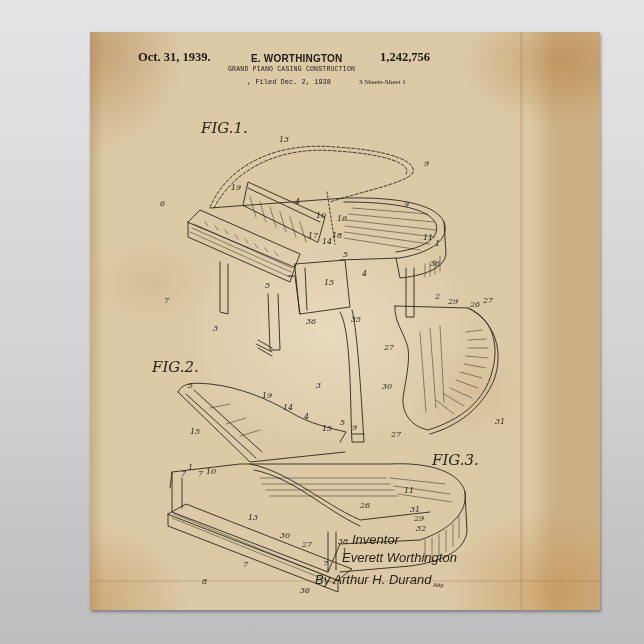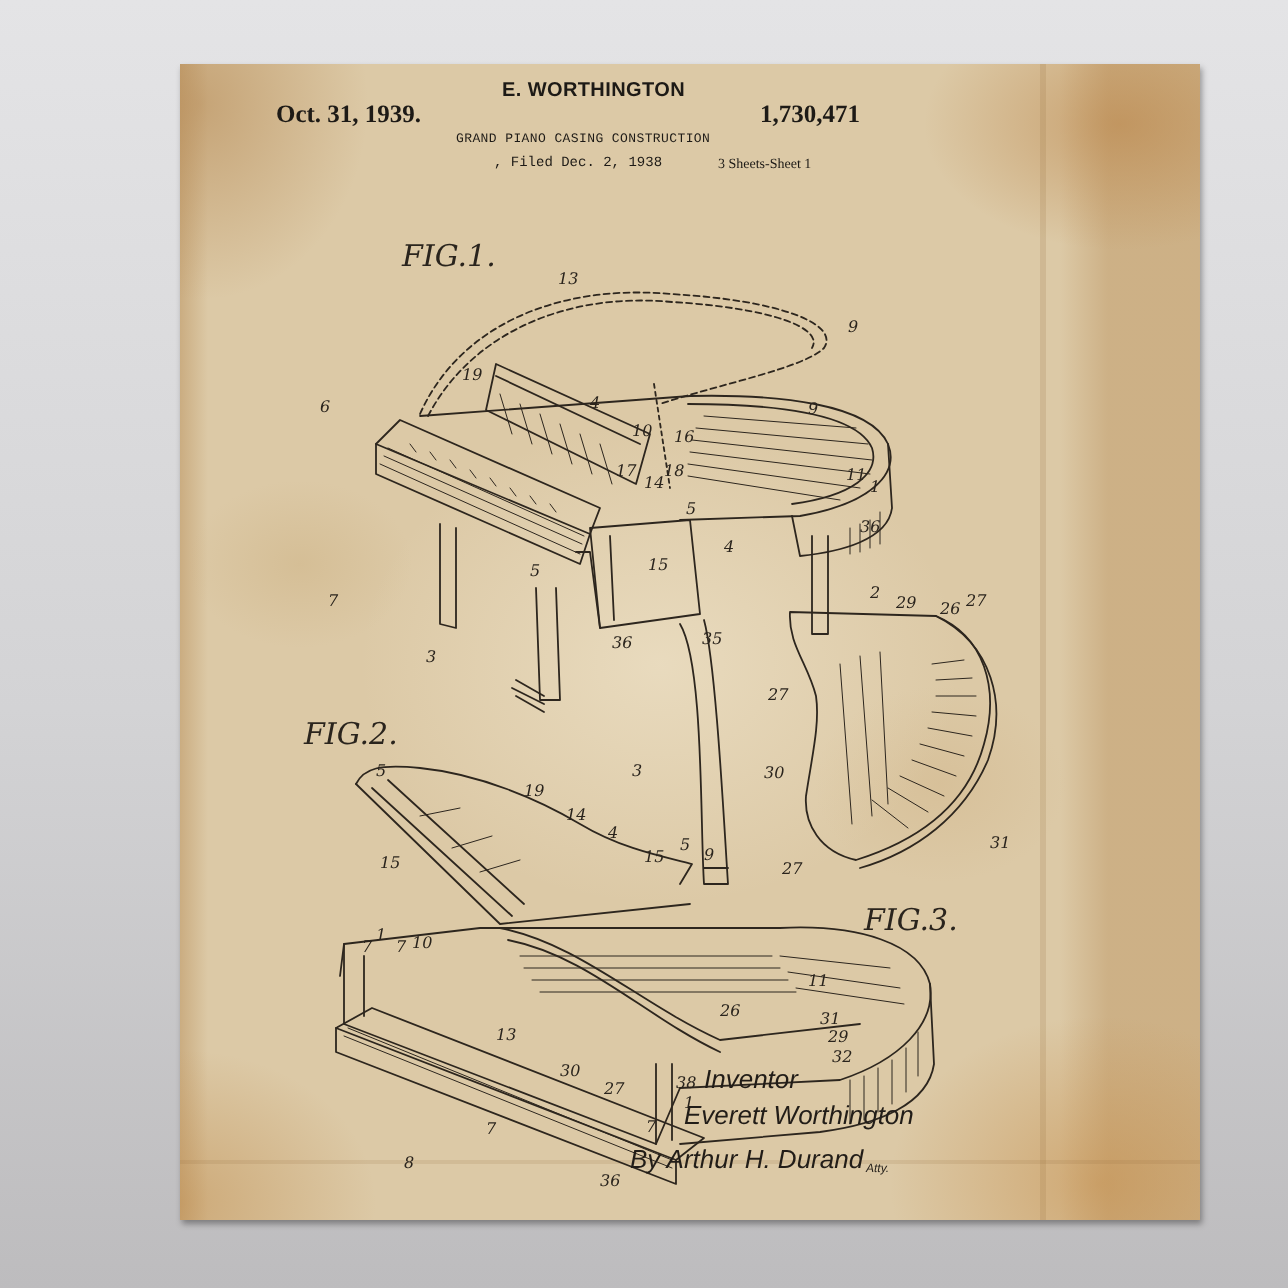--- a/index.html
+++ b/index.html
@@ -26,7 +26,7 @@
   .fold-h { position: absolute; left: 0; top: 548px; width: 100%; height: 2px; background: rgba(150,110,60,0.15); }
   .hdr { position: absolute; color: #1d1a16; }
   .hdr-date { left: 48px; top: 18px; font-size: 12.5px; font-weight: bold; }
-  .hdr-inventor { left: 161px; top: 8px; font-size: 10px; font-weight: bold; font-family: "Liberation Sans", sans-serif; letter-spacing: 0.2px; }
+  .hdr-inventor { left: 161px; top: 21px; font-size: 10px; font-weight: bold; font-family: "Liberation Sans", sans-serif; letter-spacing: 0.2px; }
   .hdr-number { left: 290px; top: 18px; font-size: 12.5px; font-weight: bold; }
   .hdr-title { left: 138px; top: 34px; font-size: 6.5px; font-family: "Liberation Mono", monospace; letter-spacing: 0.2px; }
   .hdr-filed { left: 157px; top: 46px; font-size: 7px; font-family: "Liberation Mono", monospace; }

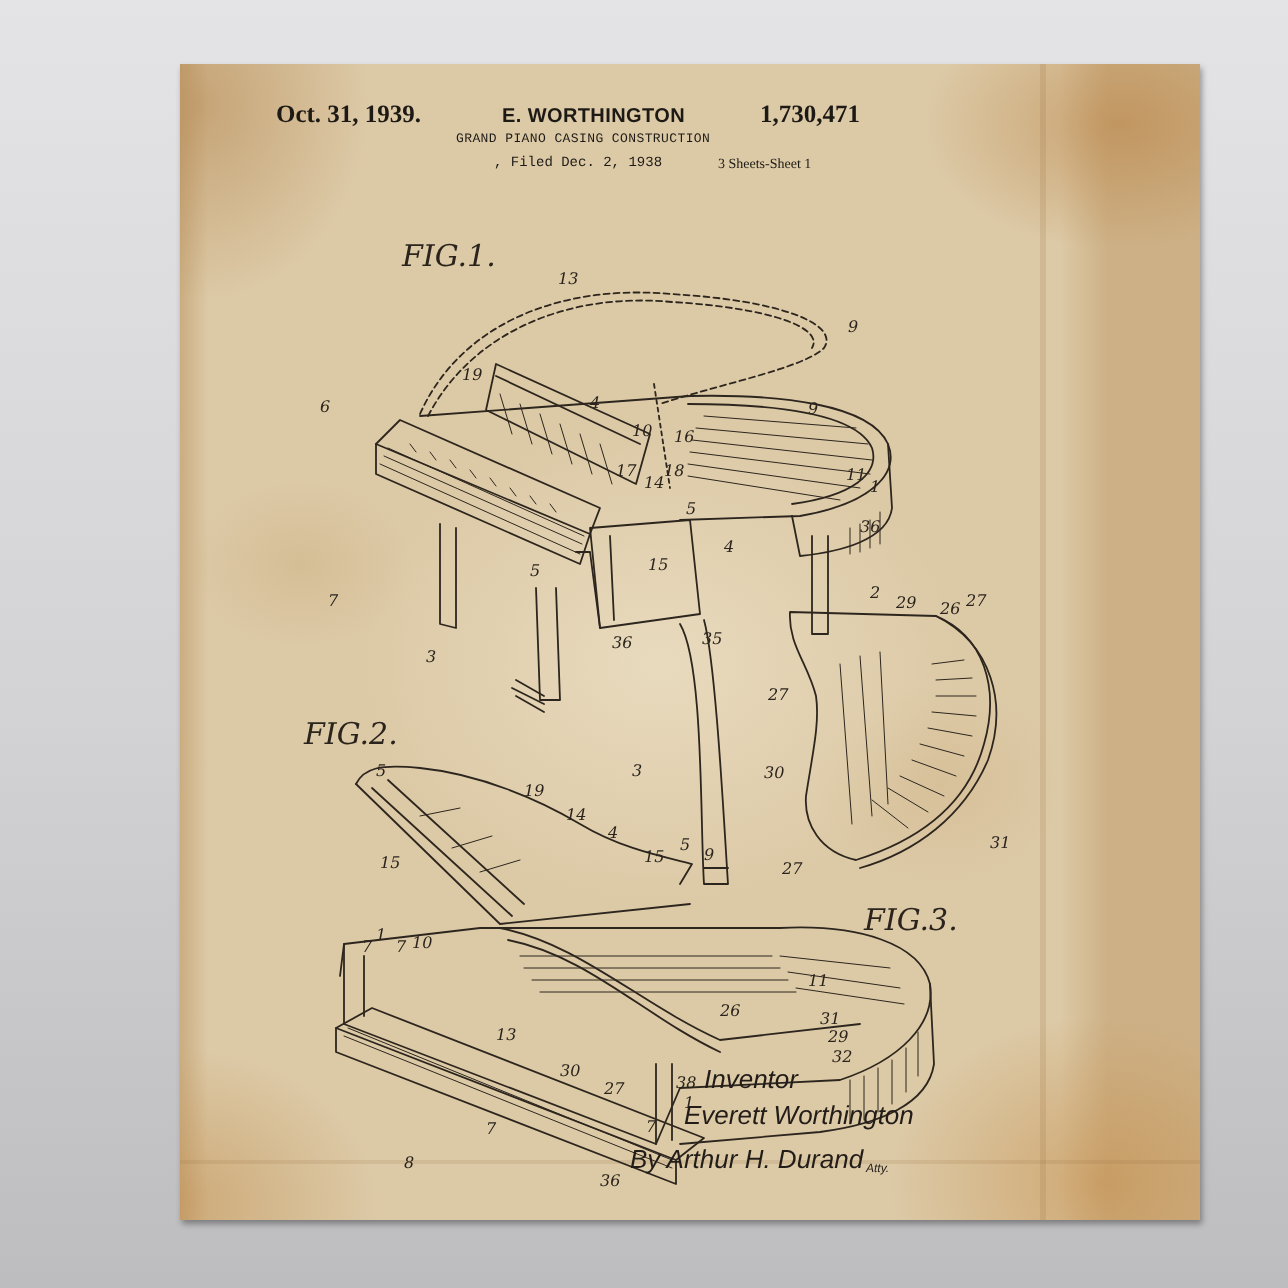--- a/index.html
+++ b/index.html
@@ -49,7 +49,7 @@
 
   <div class="hdr hdr-date">Oct. 31, 1939.</div>
   <div class="hdr hdr-inventor">E. WORTHINGTON</div>
-  <div class="hdr hdr-number">1,730,471</div>
+  <div class="hdr hdr-number">1,242,756</div>
   <div class="hdr hdr-title">GRAND PIANO CASING CONSTRUCTION</div>
   <div class="hdr hdr-filed">, Filed Dec. 2, 1938</div>
   <div class="hdr hdr-sheets">3 Sheets-Sheet 1</div>

